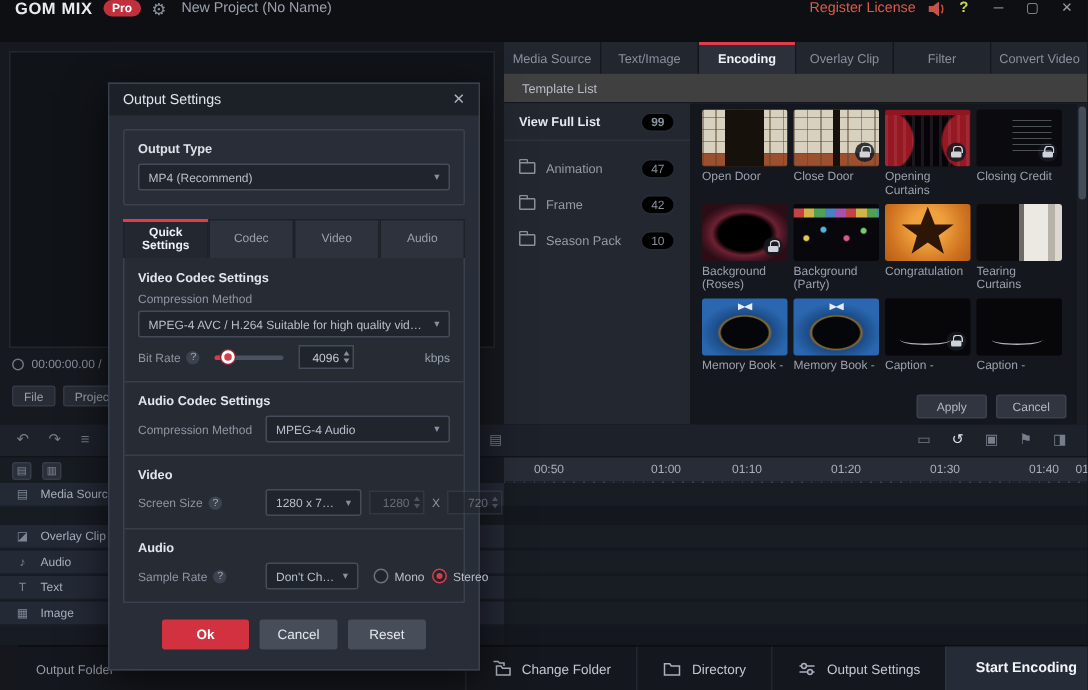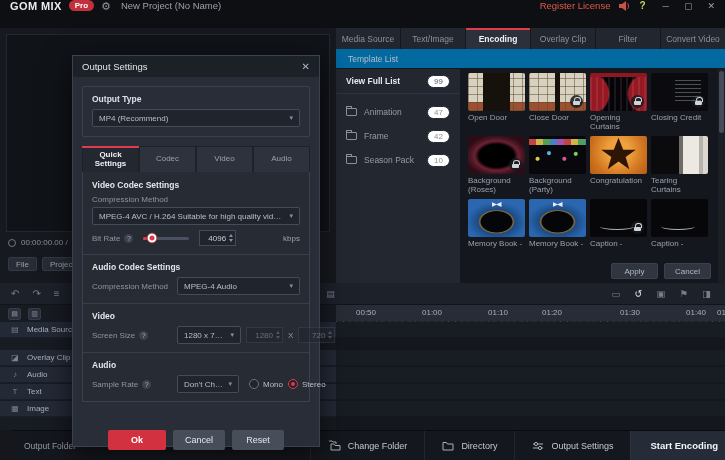--- a/index.html
+++ b/index.html
@@ -34,7 +34,7 @@
   .rtab:last-child{border-right:none;}
   .rtab.active{background:#2b303a;color:#eef1f5;font-weight:bold;}
   .rtab.active::before{content:"";position:absolute;top:0;left:0;right:0;height:2px;background:#e03c4b;}
-  .list-header{height:20px;background:#0369a1;border-bottom:1px solid #15181e;display:flex;align-items:center;padding:0 12px;font-size:8.5px;color:#b6bcc7;}
+  .list-header{height:20px;background:#404040;border-bottom:1px solid #15181e;display:flex;align-items:center;padding:0 12px;font-size:8.5px;color:#b6bcc7;}
   .rbody{position:absolute;top:41px;bottom:0;left:0;right:0;display:flex;}
   .cats{width:126px;background:#232730;border-right:2px solid #14171c;flex:none;}
   .cat-full{height:25px;display:flex;align-items:center;padding:0 10px;color:#e6e9ee;font-size:8.5px;font-weight:bold;border-bottom:1px solid #2e333d;}

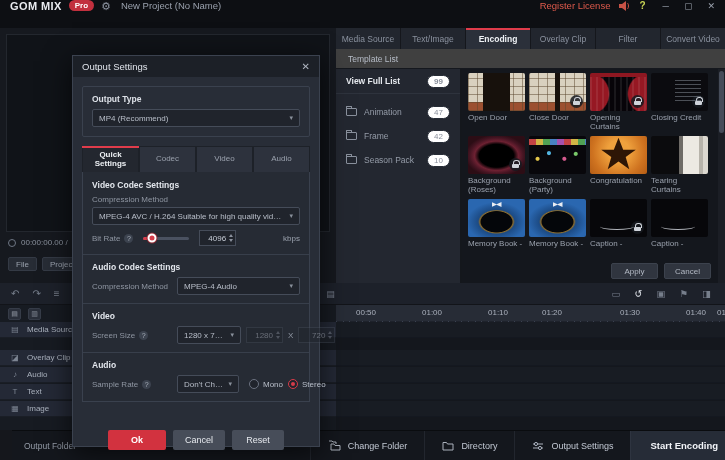--- a/index.html
+++ b/index.html
@@ -39,7 +39,7 @@
   .cats{width:126px;background:#232730;border-right:2px solid #14171c;flex:none;}
   .cat-full{height:25px;display:flex;align-items:center;padding:0 10px;color:#e6e9ee;font-size:8.5px;font-weight:bold;border-bottom:1px solid #2e333d;}
   .cat{height:24px;display:flex;align-items:center;padding:0 10px;gap:7px;color:#959ca8;font-size:8.5px;}
-  .cat-count{margin-left:auto;background:#ffffff;border:1px solid #262c36;border-radius:8px;padding:0 6px;font-size:8px;color:#8a909c;line-height:11px;text-align:right;}
+  .cat-count{margin-left:auto;background:#000000;border:1px solid #262c36;border-radius:8px;padding:0 6px;font-size:8px;color:#8a909c;line-height:11px;text-align:right;}
   .folder{width:11px;height:8px;border:1px solid #80London8a919d;border:1px solid #8a919d;border-radius:1px;position:relative;flex:none;}
   .folder::before{content:"";position:absolute;top:-3px;left:-1px;width:4px;height:2px;border:1px solid #8a919d;border-bottom:none;border-radius:1px 1px 0 0;}
   .grid{flex:1;background:#14171d;position:relative;padding:4px 0 0 6px;display:flex;flex-wrap:wrap;align-content:flex-start;overflow:hidden;}

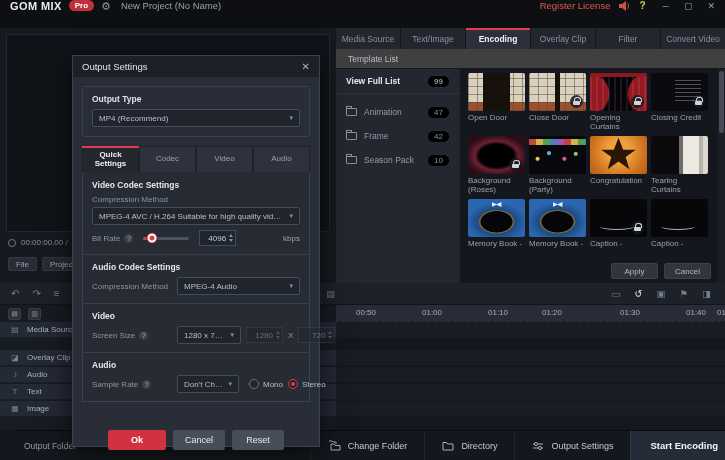--- a/index.html
+++ b/index.html
@@ -297,7 +297,7 @@
 
   <div class="tl-ruler">
     <span class="rlabel" style="left:30px">00:50</span>
-    <span class="rlabel" style="left:96px">01:00</span>
+    <span class="rlabel" style="left:108px">01:00</span>
     <span class="rlabel" style="left:162px">01:10</span>
     <span class="rlabel" style="left:216px">01:20</span>
     <span class="rlabel" style="left:294px">01:30</span>

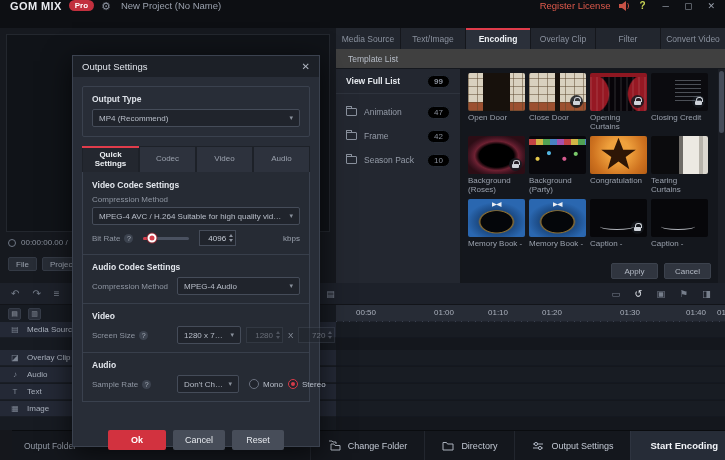--- a/index.html
+++ b/index.html
@@ -299,7 +299,7 @@
     <span class="rlabel" style="left:30px">00:50</span>
     <span class="rlabel" style="left:108px">01:00</span>
     <span class="rlabel" style="left:162px">01:10</span>
-    <span class="rlabel" style="left:216px">01:20</span>
+    <span class="rlabel" style="left:228px">01:20</span>
     <span class="rlabel" style="left:294px">01:30</span>
     <span class="rlabel" style="left:360px">01:40</span>
     <span class="rlabel" style="left:391px">01:50</span>

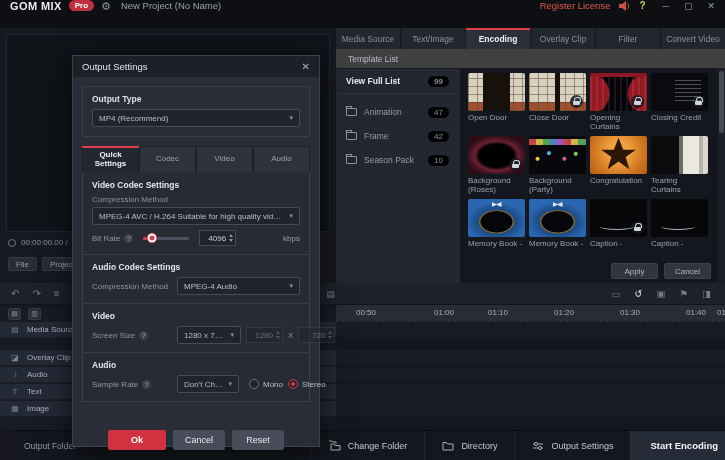--- a/index.html
+++ b/index.html
@@ -129,7 +129,7 @@
   .radio.sel{border-color:#d63c4a;}
   .radio.sel::after{content:"";position:absolute;inset:2px;border-radius:50%;background:#d63c4a;}
   .rlab{font-size:8px;color:#b9bfca;margin-left:-1px;}
-  .dlg-buttons{display:flex;justify-content:center;gap:7px;margin-top:28px;}
+  .dlg-buttons{display:flex;justify-content:center;gap:7px;margin-top:11px;}
   .btn{height:20px;display:flex;align-items:center;justify-content:center;font-size:9px;border-radius:2px;}
   .btn-ok{width:58px;background:#d2323f;color:#fff;font-weight:bold;}
   .btn-gray{width:52px;background:#474d59;color:#e6e9ee;}

